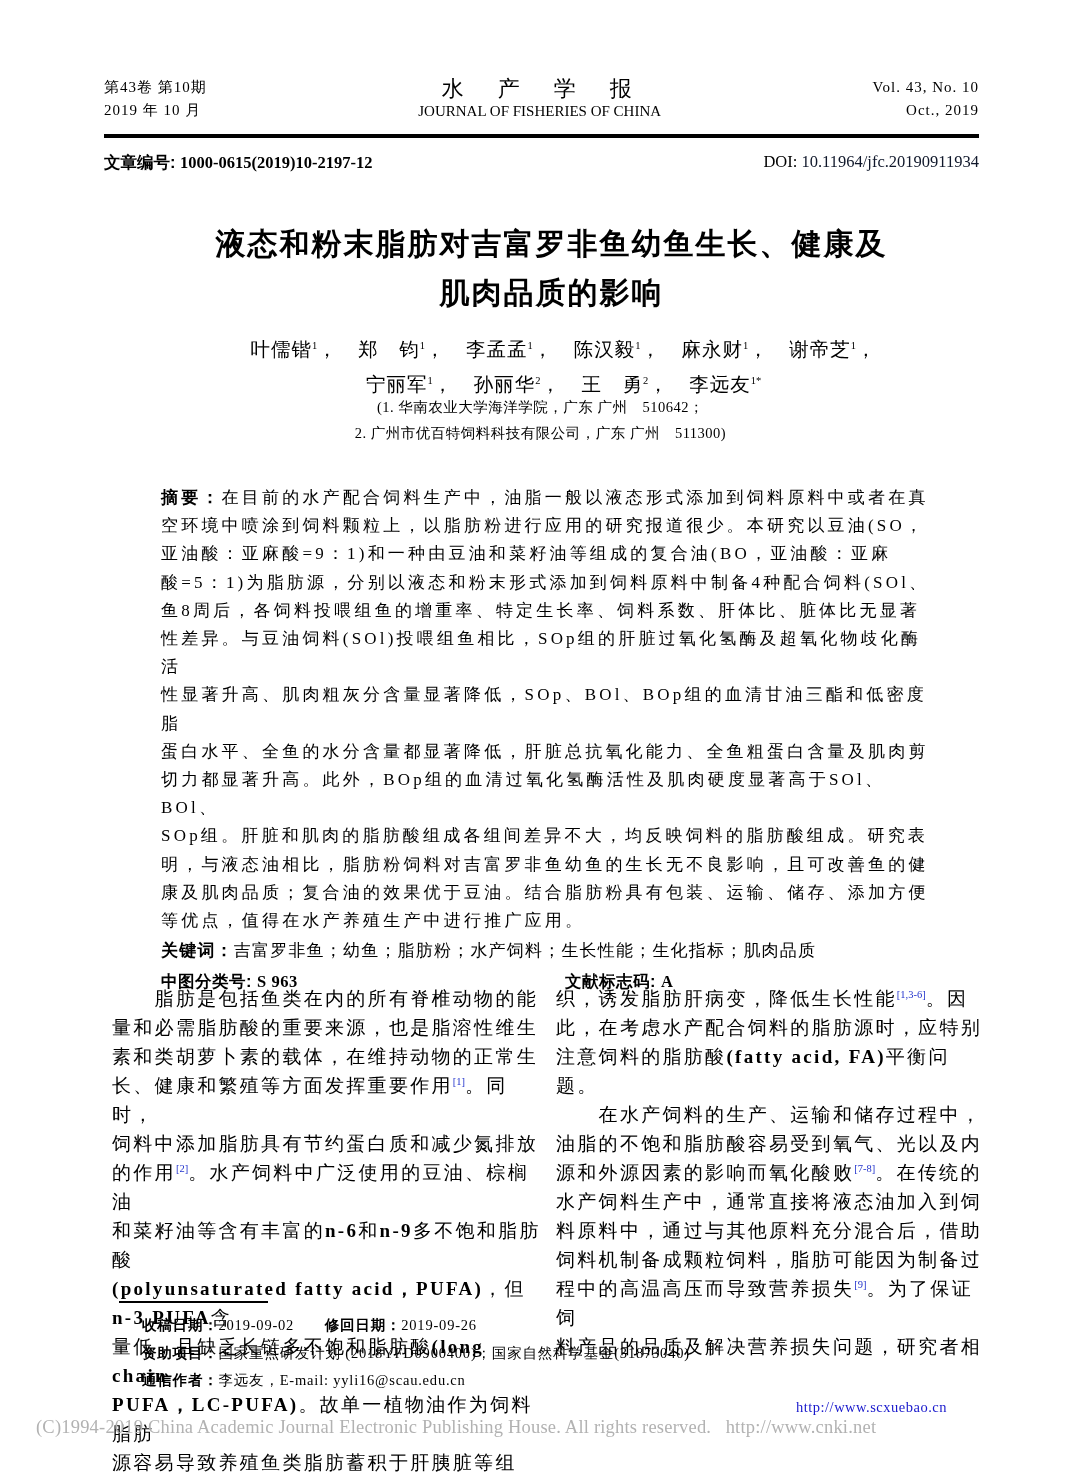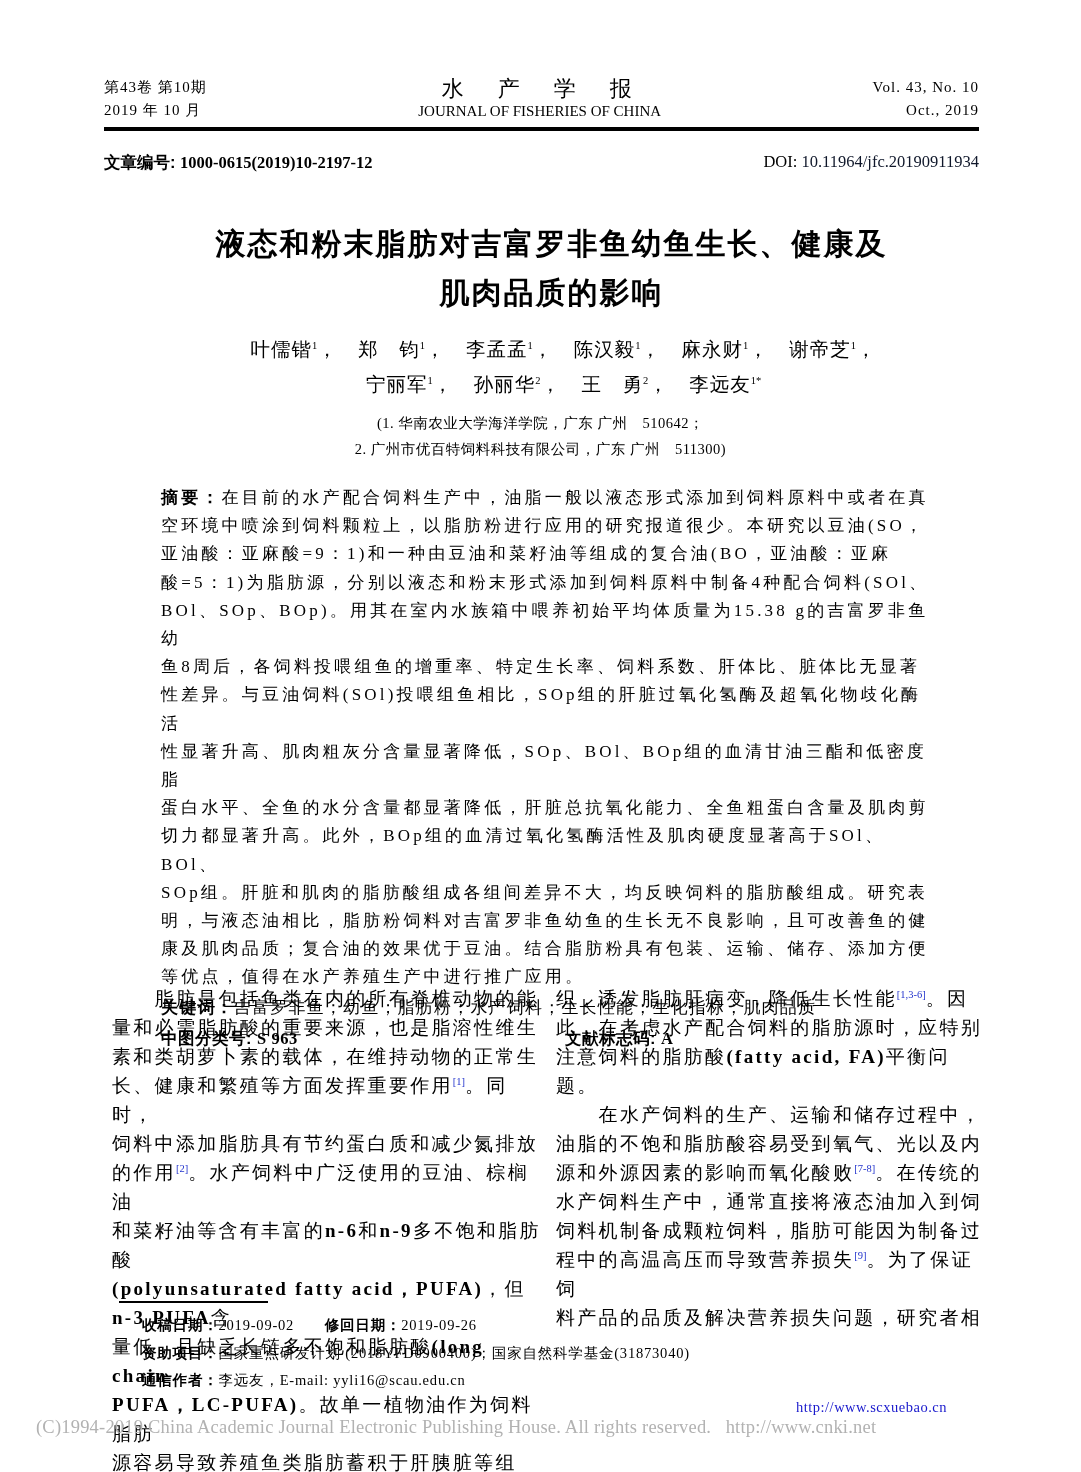--- a/index.html
+++ b/index.html
@@ -13,7 +13,7 @@
   
   .hdr{position:absolute;top:76px;left:104px;width:875px;display:flex;
        justify-content:space-between;align-items:flex-start;
-       border-bottom:4px solid #000;padding-bottom:5px;}
+       border-bottom:4px solid #000;padding-bottom:12px;}
   .hcol .tl{font-size:15px;line-height:23px;letter-spacing:1px;}
   .hcol.right{text-align:right;}
   .hcenter{text-align:center;}

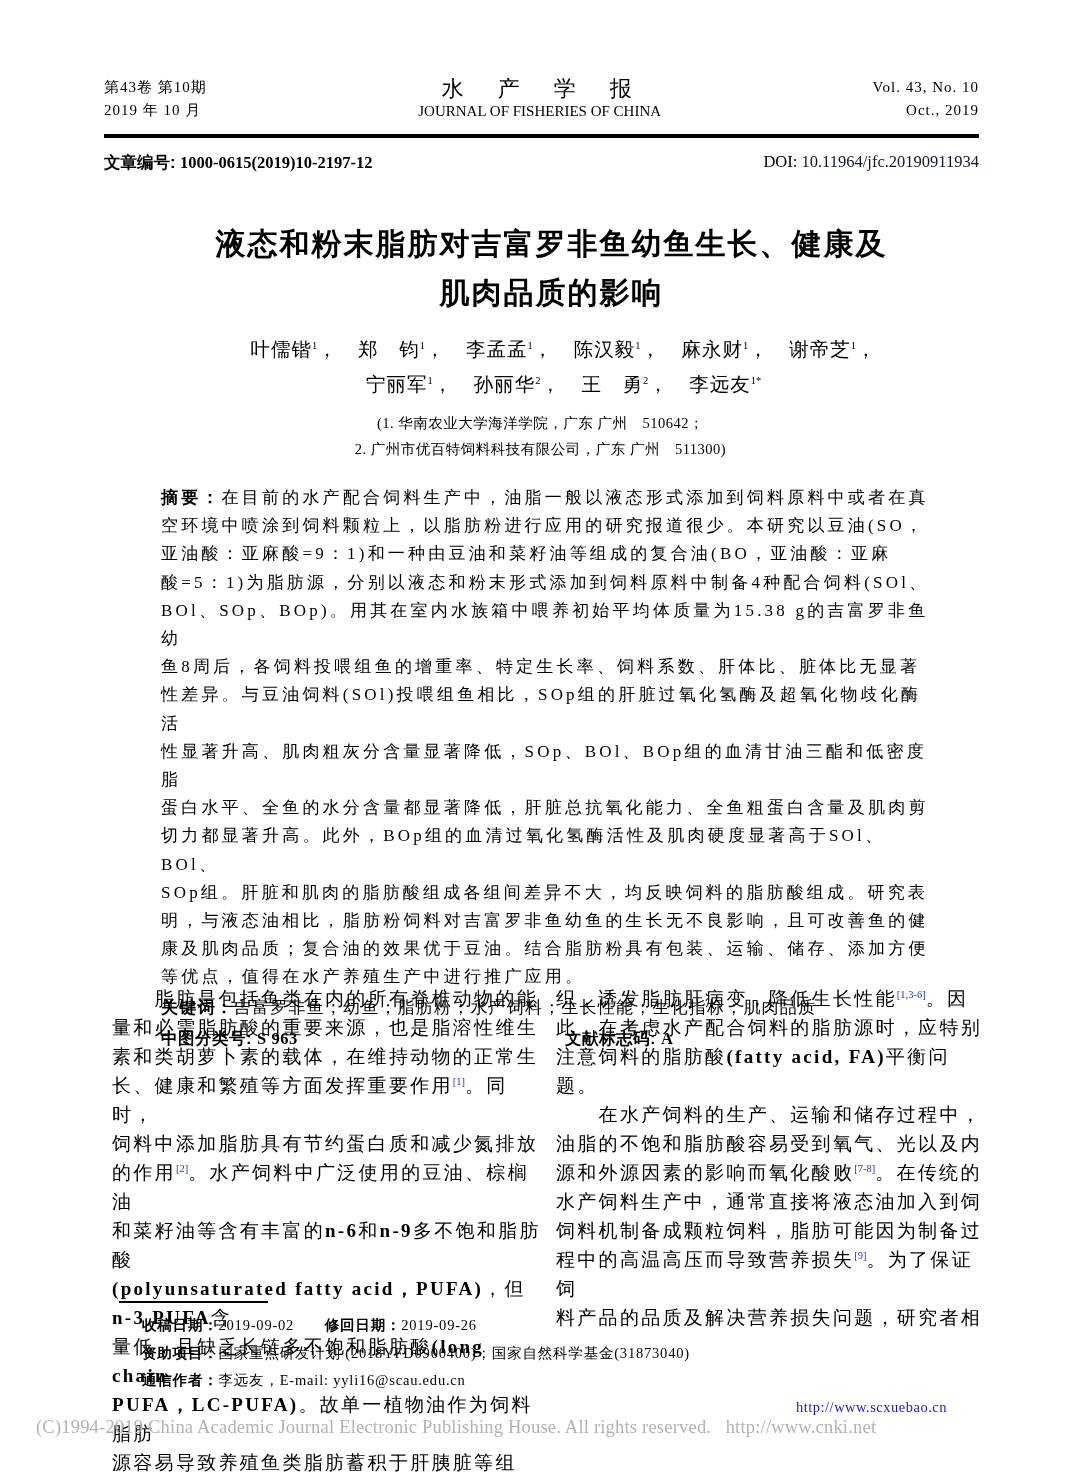--- a/index.html
+++ b/index.html
@@ -31,7 +31,7 @@
   .title .tl{font-size:30px;line-height:49px;letter-spacing:2px;}
   .authors{position:absolute;top:332px;left:0;width:100%;text-align:center;}
   .authors .tl{font-size:19.5px;line-height:35px;letter-spacing:1px;padding-left:46px;}
-  .affil{position:absolute;top:410px;left:0;width:100%;text-align:center;}
+  .affil{position:absolute;top:394px;left:0;width:100%;text-align:center;}
   .affil .tl{font-size:14.5px;line-height:26px;letter-spacing:0.5px;}
 
   

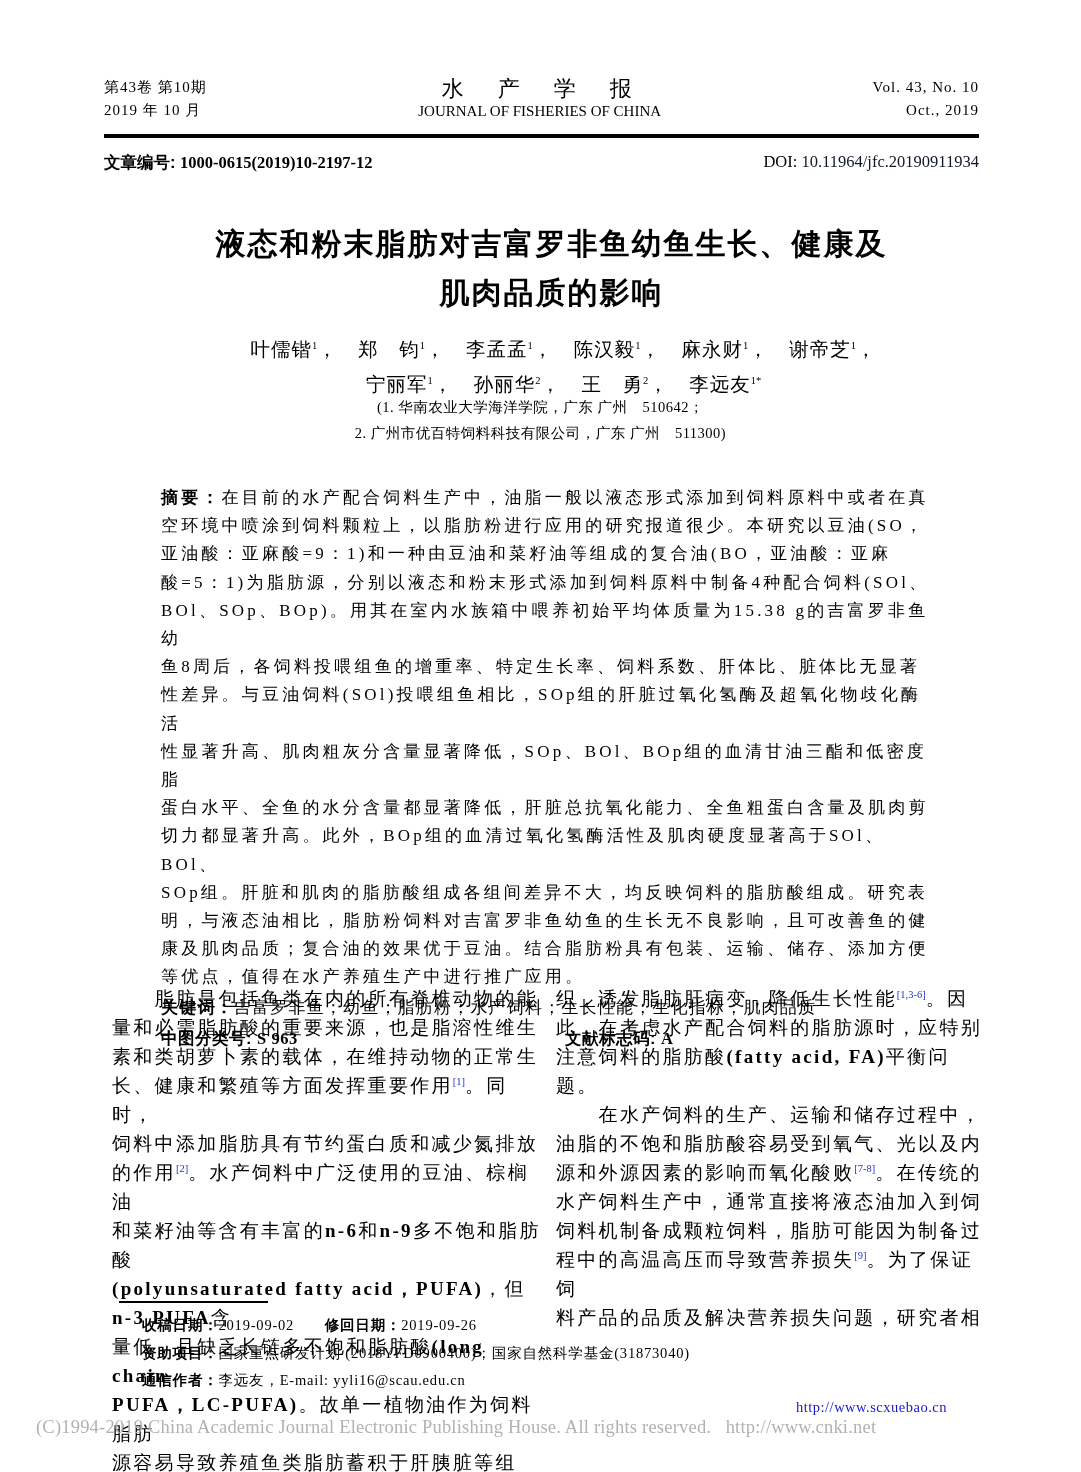--- a/index.html
+++ b/index.html
@@ -108,7 +108,6 @@
         <div class="tl"><span>空环境中喷涂到饲料颗粒上，以脂肪粉进行应用的研究报道很少。本研究以豆油(SO，</span></div>
         <div class="tl"><span>亚油酸：亚麻酸=9：1)和一种由豆油和菜籽油等组成的复合油(BO，亚油酸：亚麻</span></div>
         <div class="tl"><span>酸=5：1)为脂肪源，分别以液态和粉末形式添加到饲料原料中制备4种配合饲料(SOl、</span></div>
-        <div class="tl"><span>BOl、SOp、BOp)。用其在室内水族箱中喂养初始平均体质量为15.38 g的吉富罗非鱼幼</span></div>
         <div class="tl"><span>鱼8周后，各饲料投喂组鱼的增重率、特定生长率、饲料系数、肝体比、脏体比无显著</span></div>
         <div class="tl"><span>性差异。与豆油饲料(SOl)投喂组鱼相比，SOp组的肝脏过氧化氢酶及超氧化物歧化酶活</span></div>
         <div class="tl"><span>性显著升高、肌肉粗灰分含量显著降低，SOp、BOl、BOp组的血清甘油三酯和低密度脂</span></div>

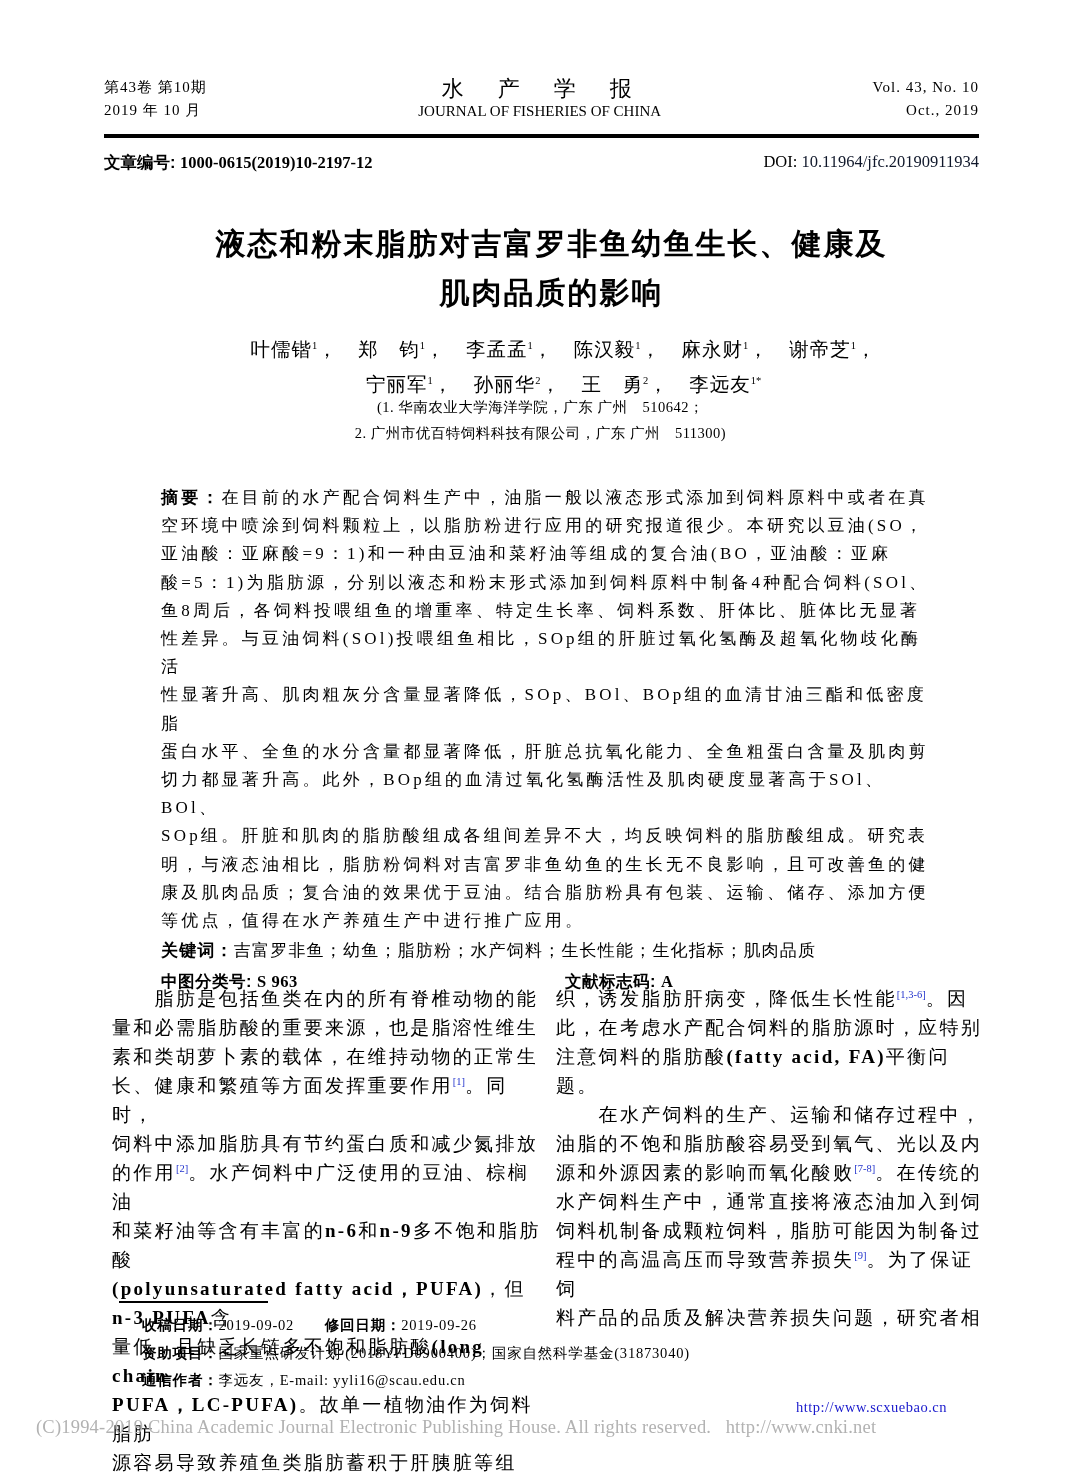--- a/index.html
+++ b/index.html
@@ -152,6 +152,7 @@
       <div class="tl"><span>油脂的不饱和脂肪酸容易受到氧气、光以及内</span></div>
       <div class="tl"><span>源和外源因素的影响而氧化酸败</span><sup style="color: rgb(34, 51, 204);">[7-8]</sup><span>。在传统的</span></div>
       <div class="tl"><span>水产饲料生产中，通常直接将液态油加入到饲</span></div>
+      <div class="tl"><span>料原料中，通过与其他原料充分混合后，借助</span></div>
       <div class="tl"><span>饲料机制备成颗粒饲料，脂肪可能因为制备过</span></div>
       <div class="tl"><span>程中的高温高压而导致营养损失</span><sup style="color: rgb(34, 51, 204);">[9]</sup><span>。为了保证饲</span></div>
       <div class="tl"><span>料产品的品质及解决营养损失问题，研究者相</span></div>

